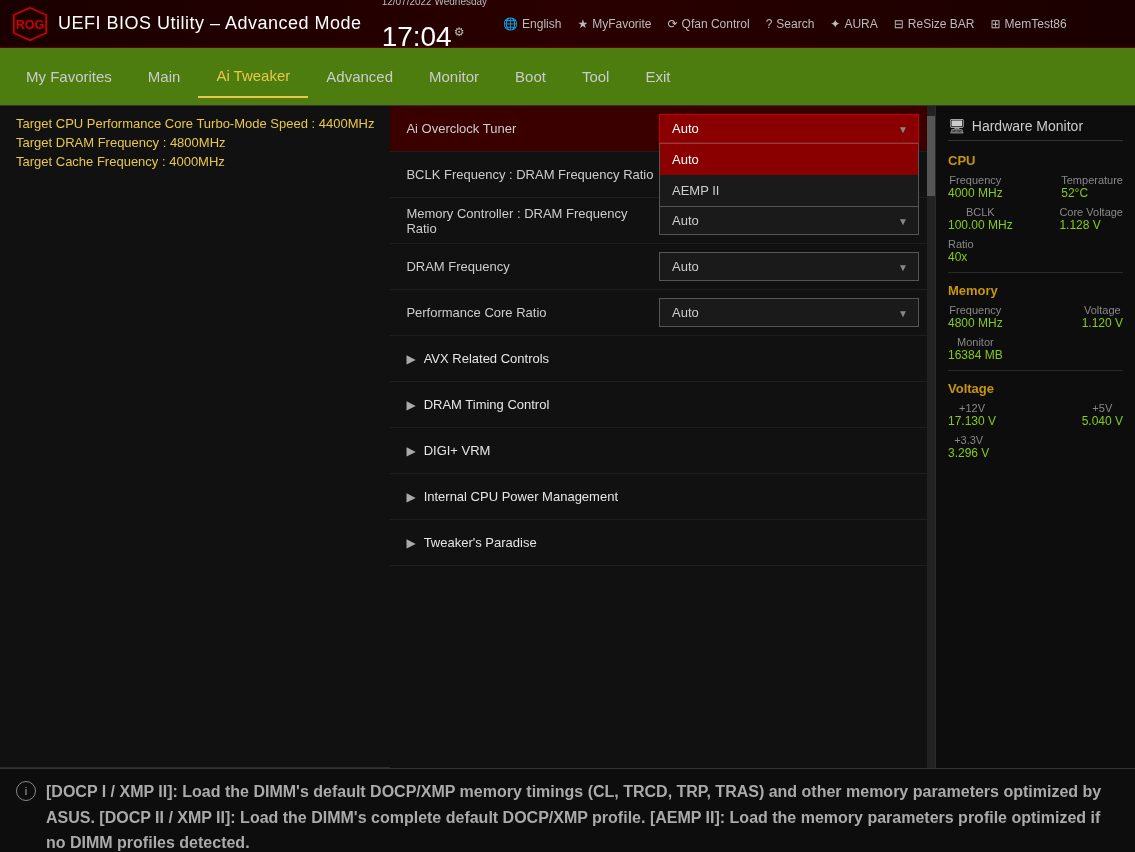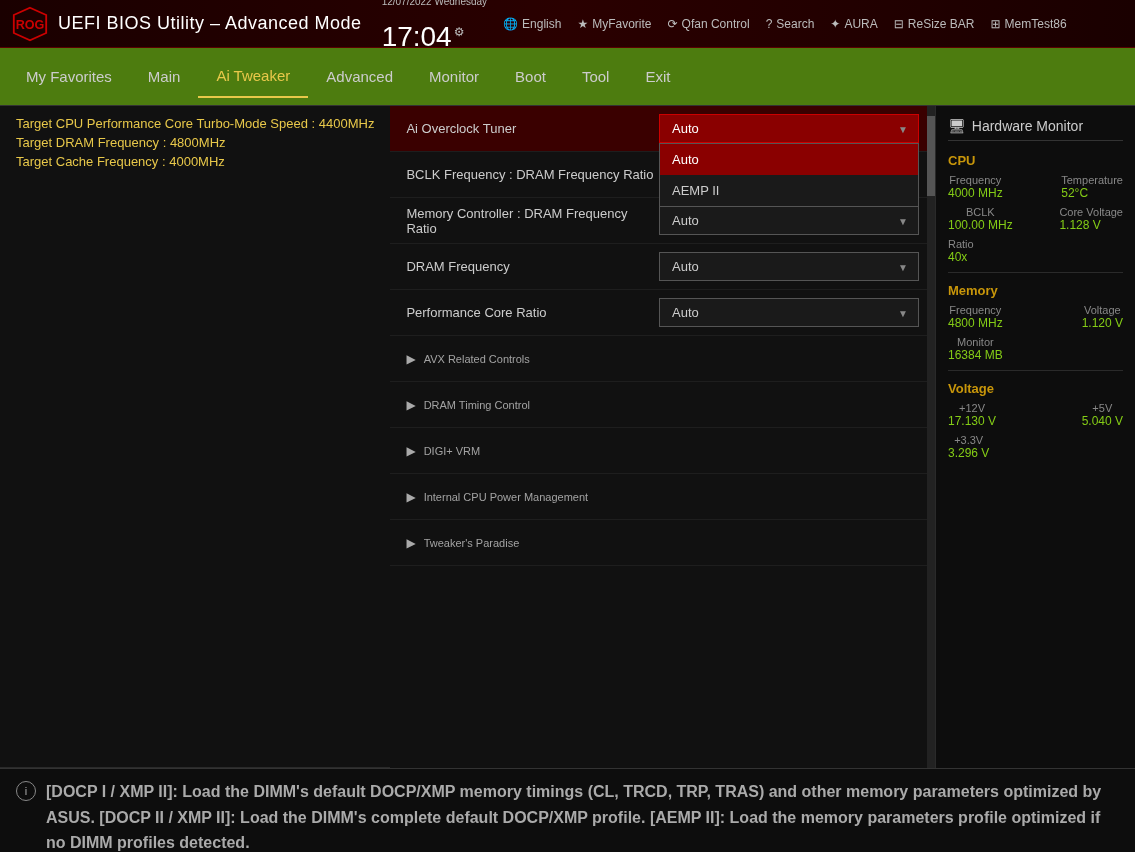--- a/index.html
+++ b/index.html
@@ -247,8 +247,8 @@
       font-size: 12px;
     }
     .expand-label {
-      font-size: 11px;
-      color: #a3a3a3;
+      font-size: 13px;
+      color: #e5e5e5;
     }
 
     

